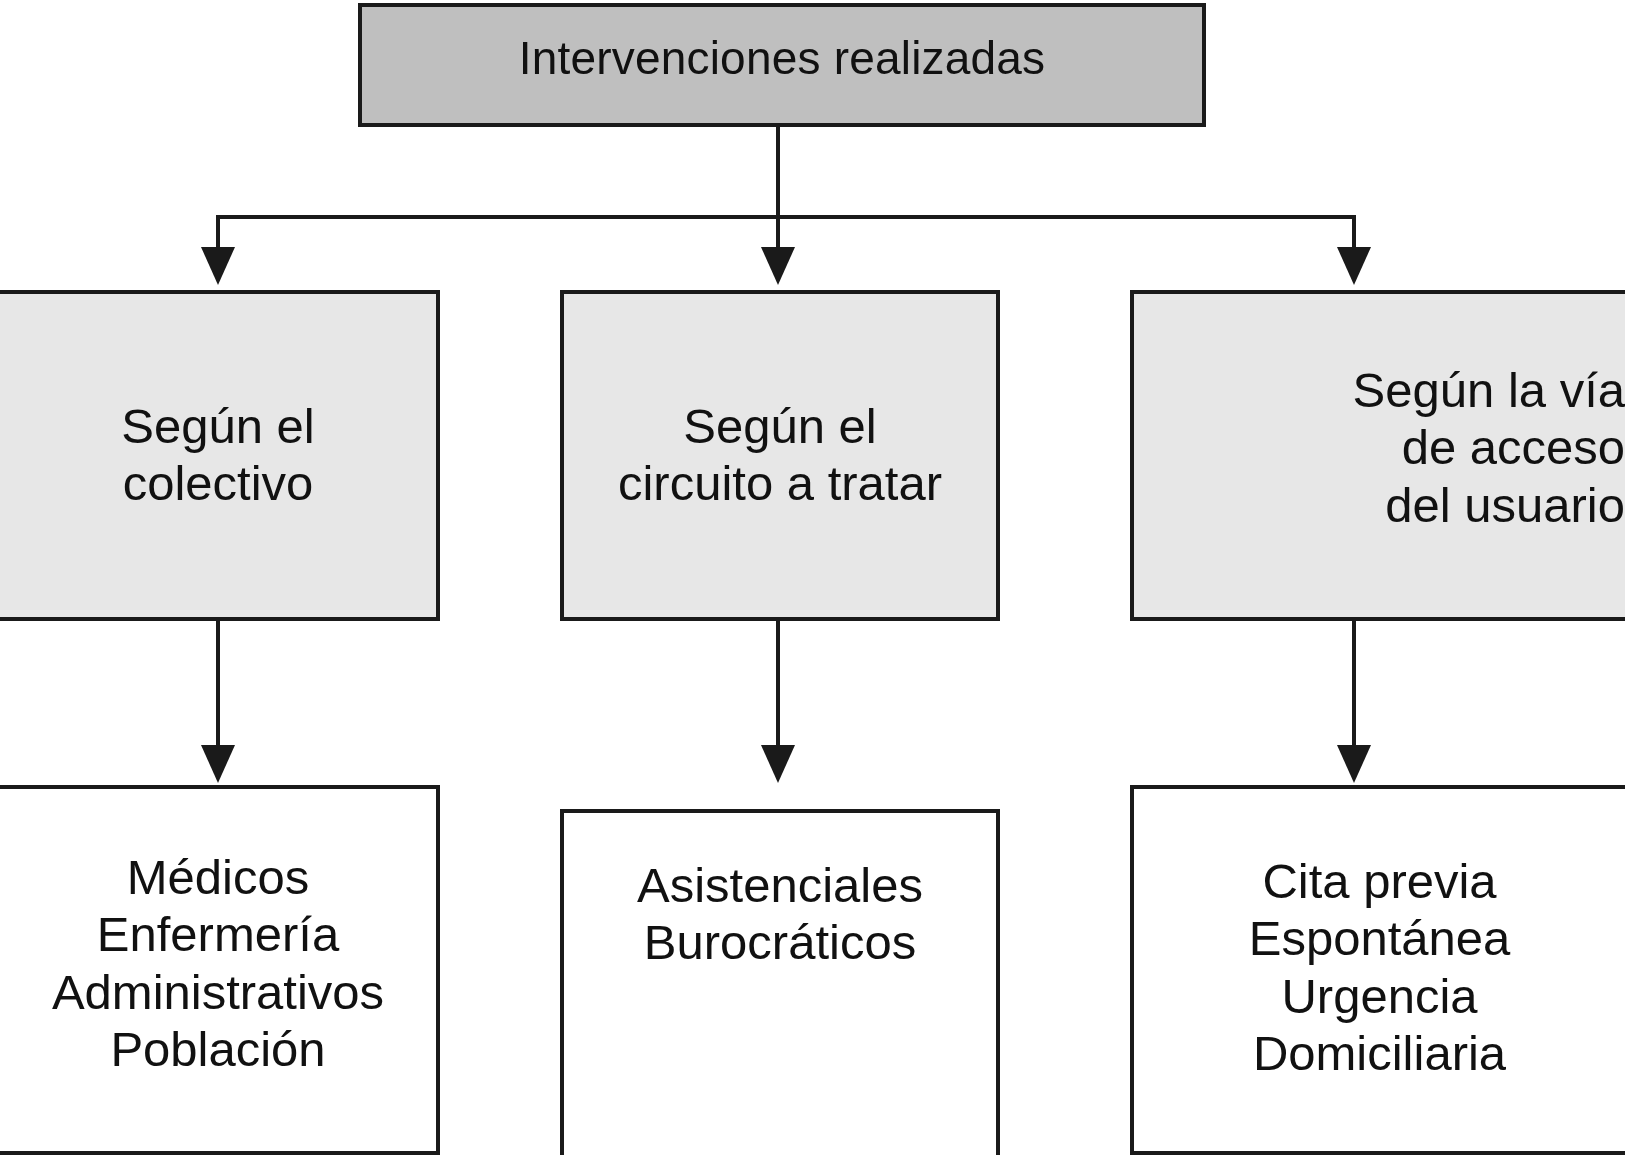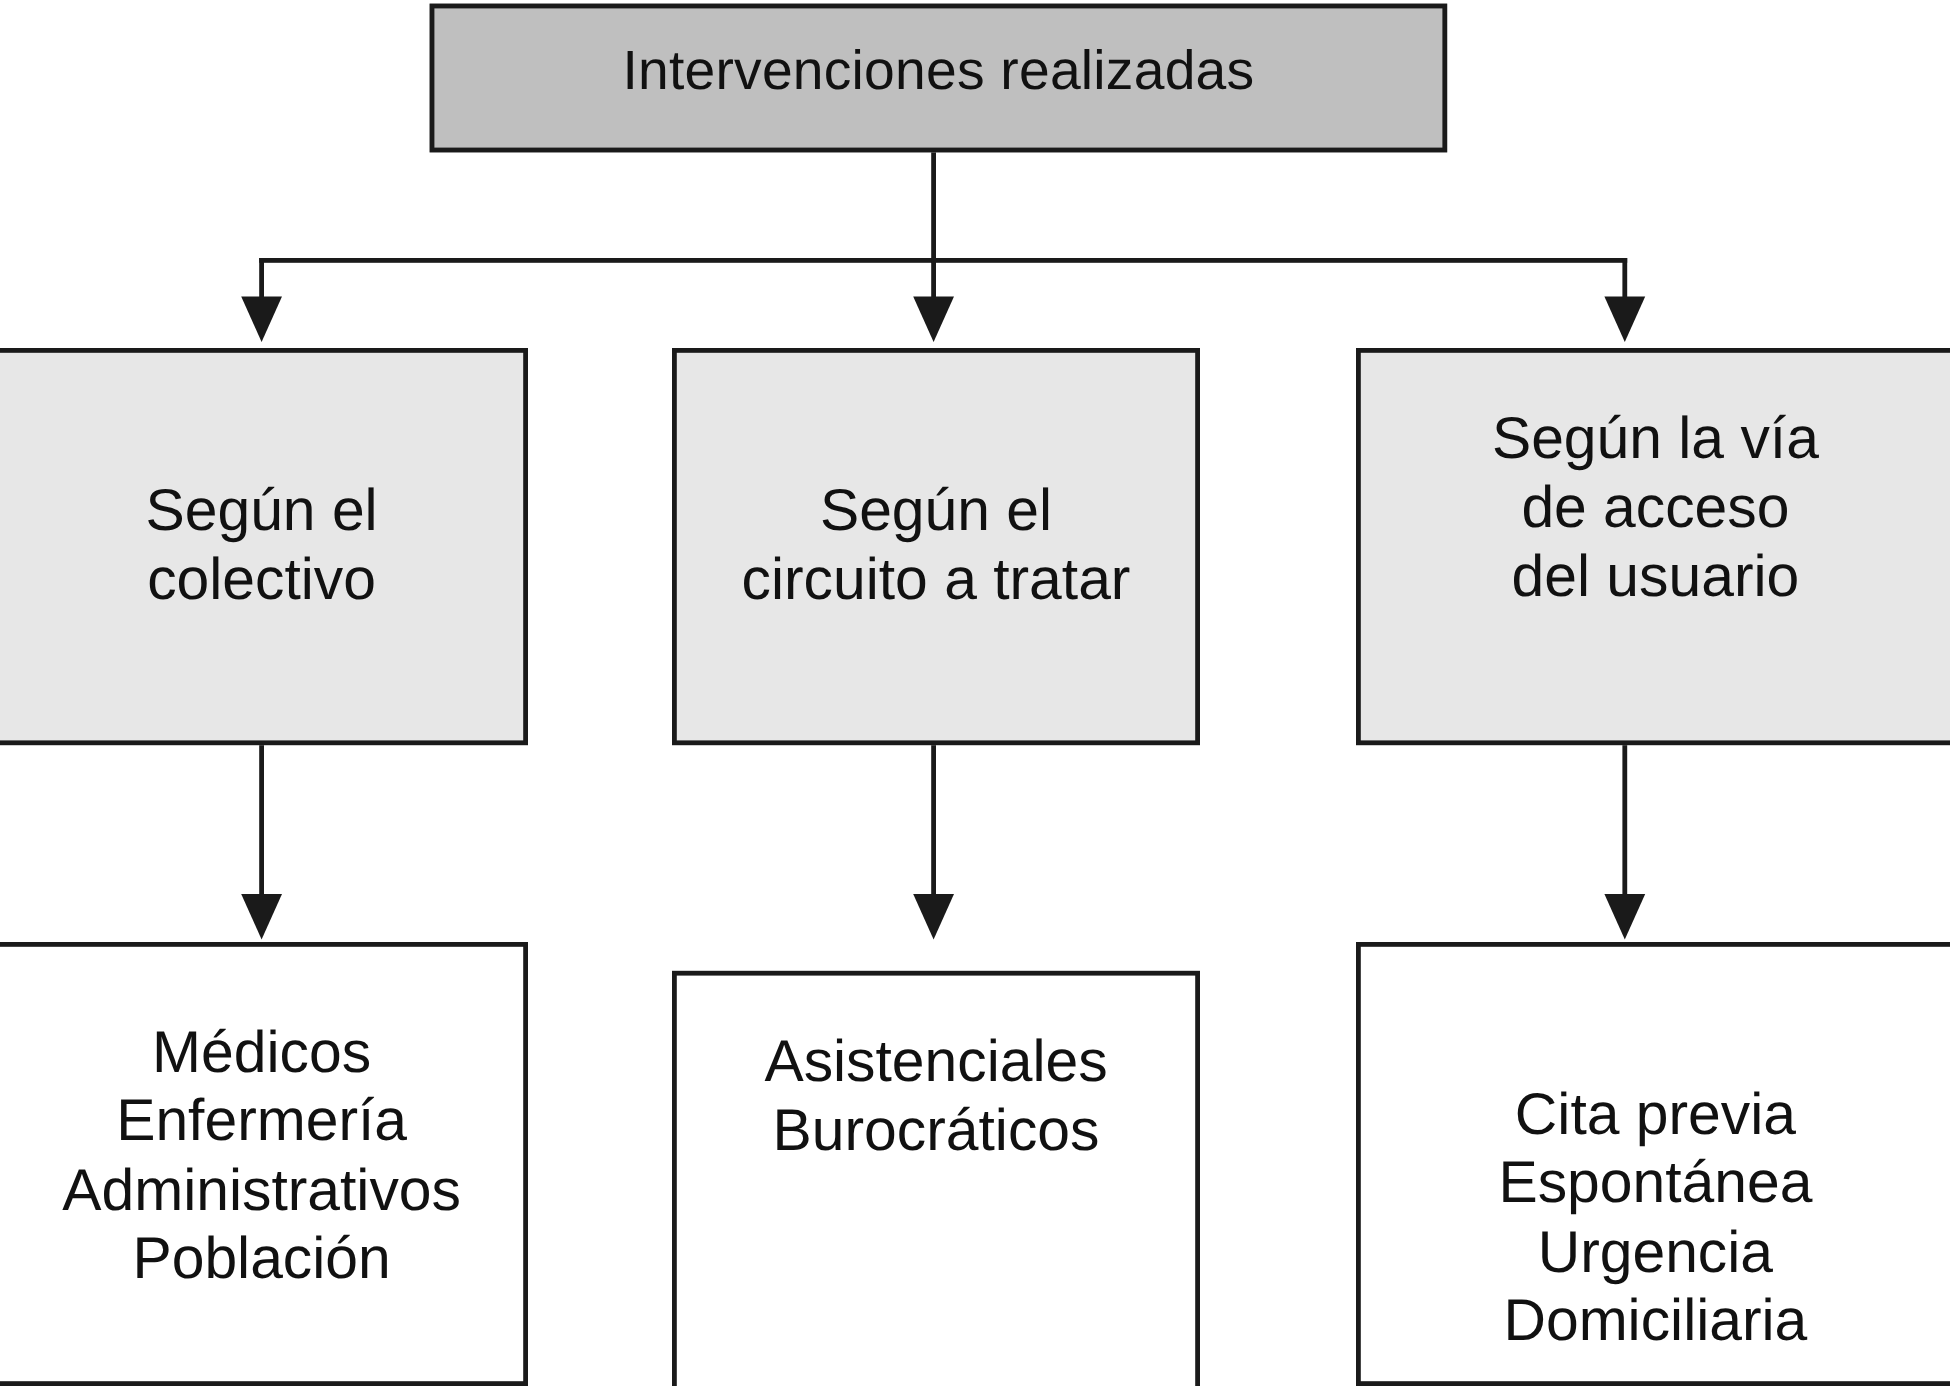--- a/index.html
+++ b/index.html
@@ -104,7 +104,7 @@
   </div>
 
   <div class="node node-mid" style="left:1130px; top:290px; width:499px; height:331px;">
-    <span class="txt" style="padding-top:44px;">Según la vía
+    <span class="txt" style="padding-top:68px;text-align:right;">Según la vía
 de acceso
 del usuario</span>
   </div>

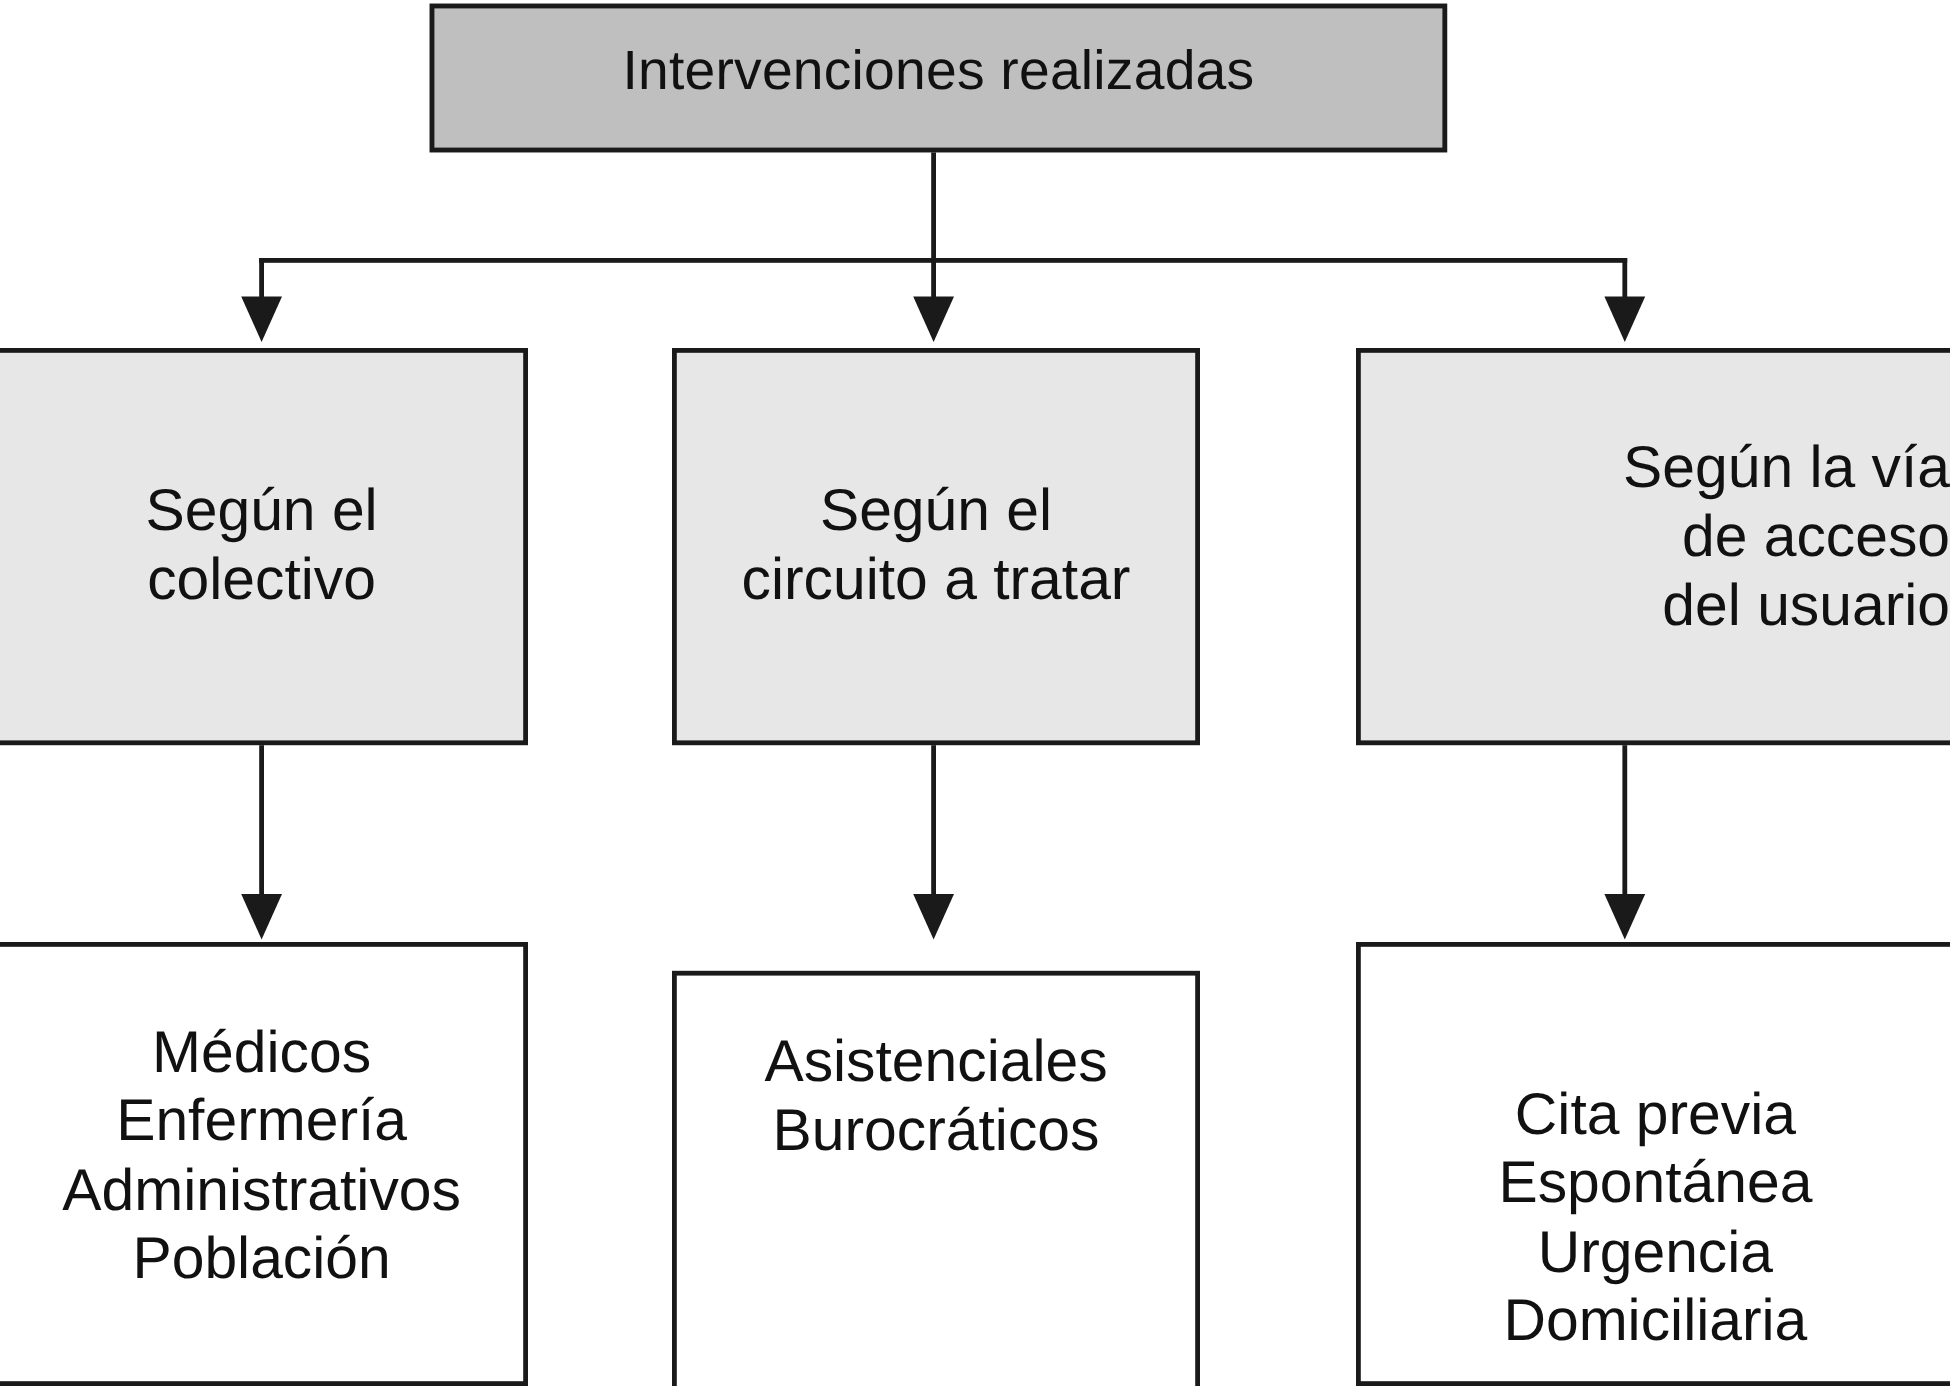--- a/index.html
+++ b/index.html
@@ -131,7 +131,7 @@
   </div>
 
   <div class="node node-leaf" style="left:1130px; top:785px; width:499px; height:370px;">
-    <span class="txt" style="padding-top:64px;margin-top:48px;">Cita previa
+    <span class="txt" style="padding-top:64px;">Cita previa
 Espontánea
 Urgencia
 Domiciliaria</span>

